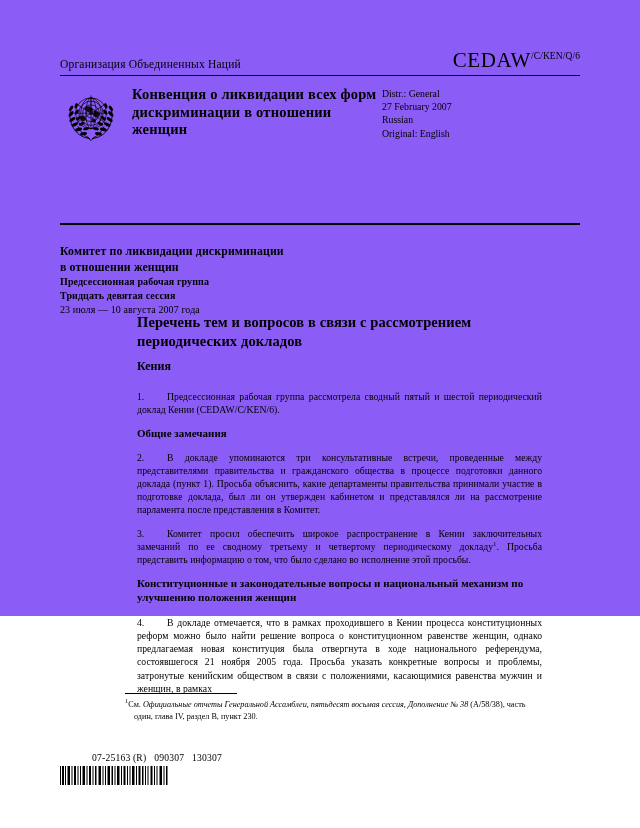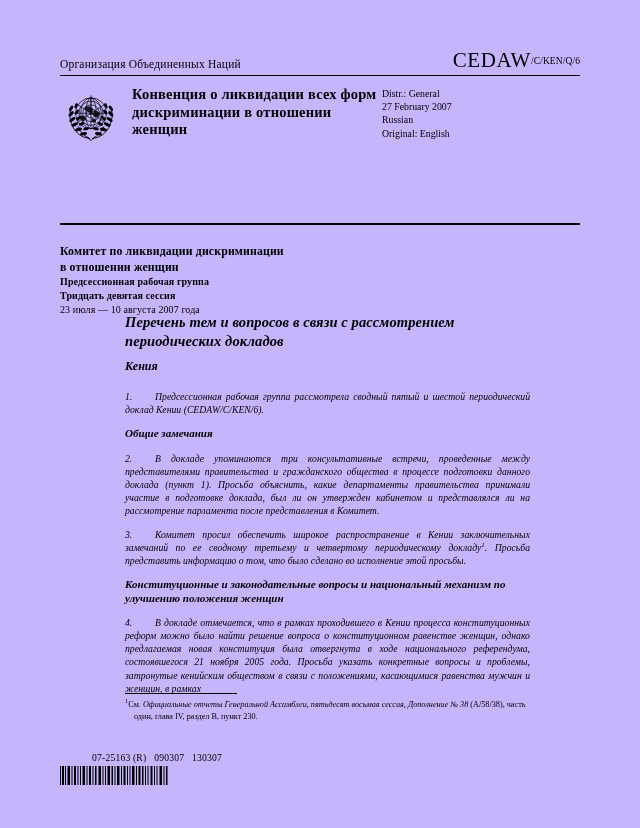--- a/index.html
+++ b/index.html
@@ -20,8 +20,8 @@
     position: absolute;
     left: 0; top: 0;
     width: 640px;
-    height: 828px;
-    background: #c4b5fd;
+    height: 616px;
+    background: #8b5cf6;
   }
 
   

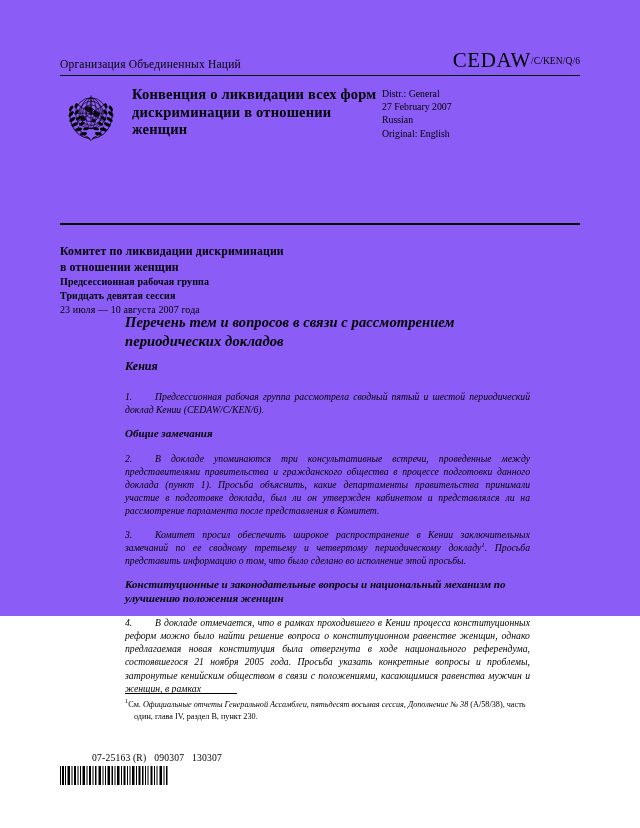--- a/index.html
+++ b/index.html
@@ -45,7 +45,7 @@
   }
   .symbol-block {
     display: flex;
-    align-items: center;
+    align-items: flex-start;
     white-space: nowrap;
   }
   .symbol-main {

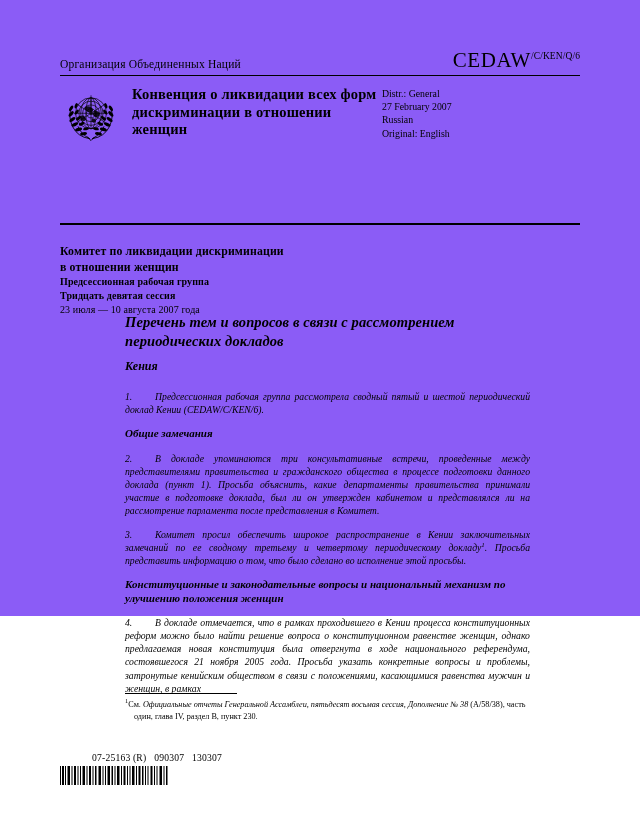--- a/index.html
+++ b/index.html
@@ -137,10 +137,9 @@
   
   .main {
     position: absolute;
-    left: 125px;
+    left: 137px;
     top: 313px;
     width: 405px;
-    font-style: italic;
   }
   .doc-title {
     font-size: 14.5px;

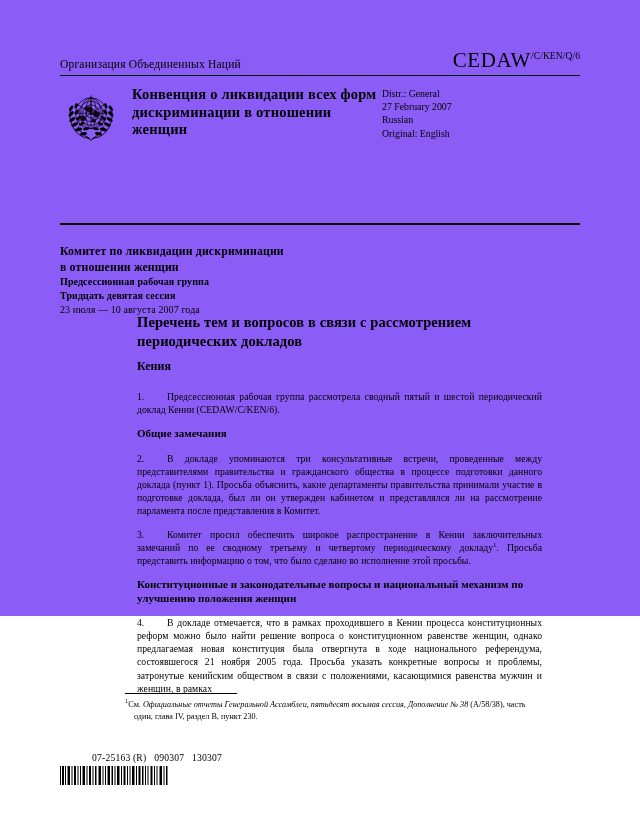--- a/index.html
+++ b/index.html
@@ -158,7 +158,7 @@
     font-size: 9.7px;
     line-height: 13.1px;
     text-align: justify;
-    margin: 11px 0 11px 0;
+    margin: 0 0 11px 0;
     letter-spacing: 0.02px;
   }
   .para .num {

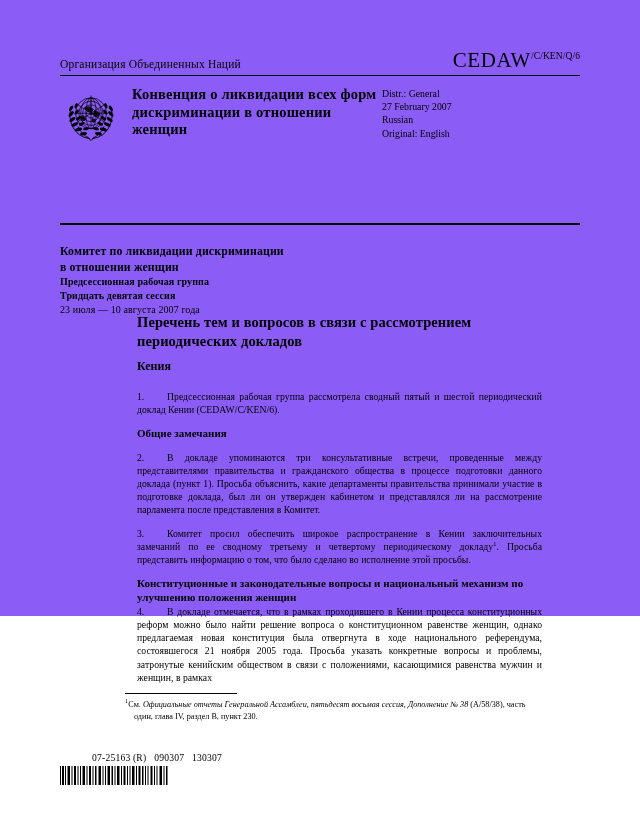--- a/index.html
+++ b/index.html
@@ -172,7 +172,7 @@
     margin: 0 0 10px 0;
     text-align: left;
   }
-  .sec-head.tight { margin-bottom: 1px; }
+  .sec-head.tight { margin-bottom: 12px; }
   sup.fn {
     font-size: 7px;
     vertical-align: super;

